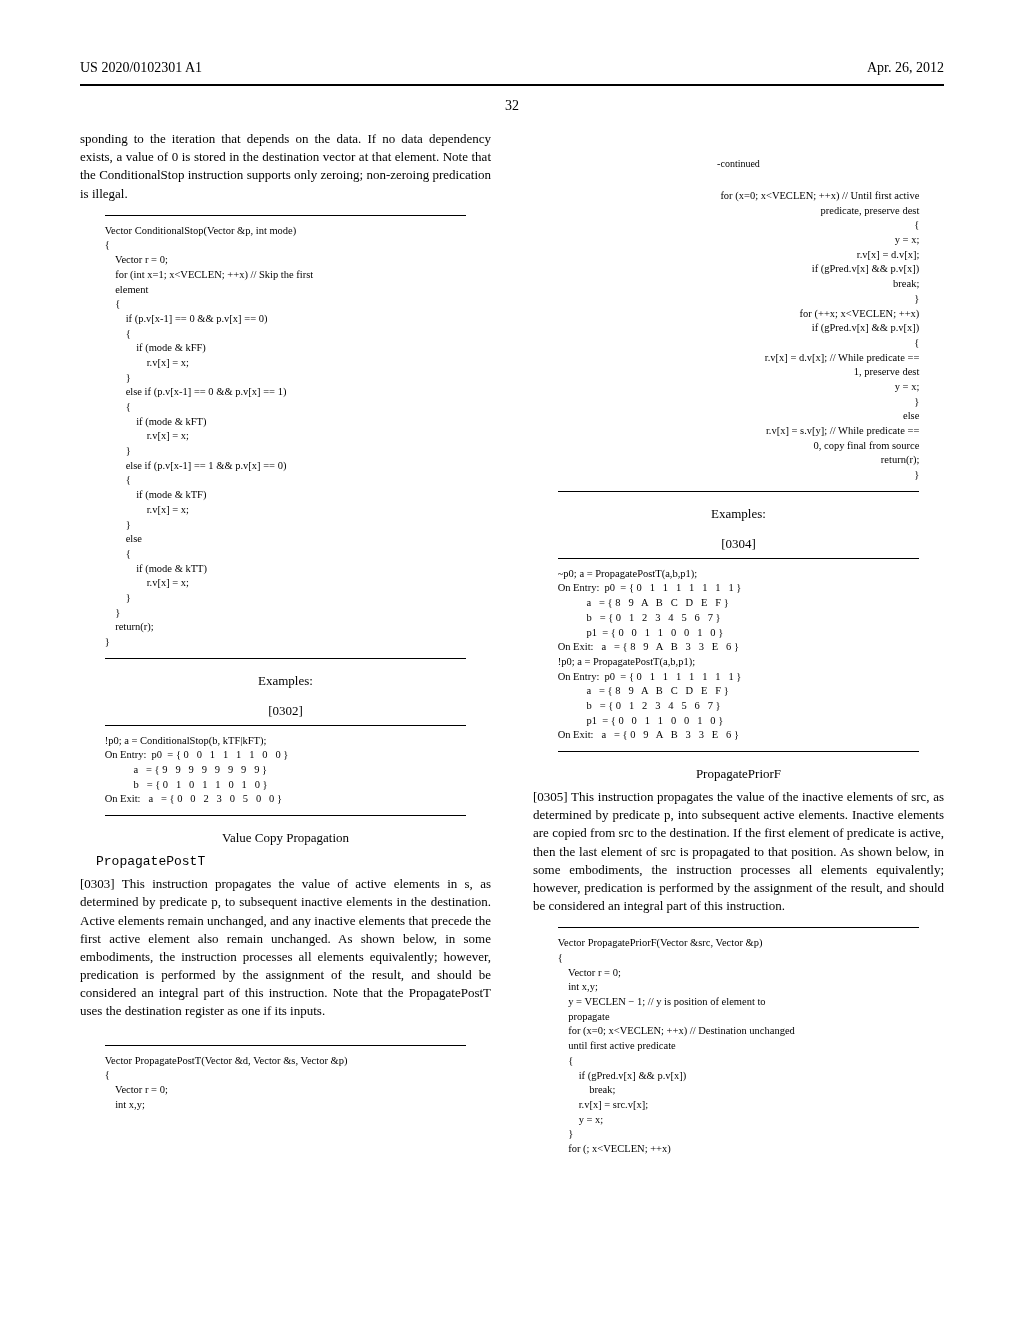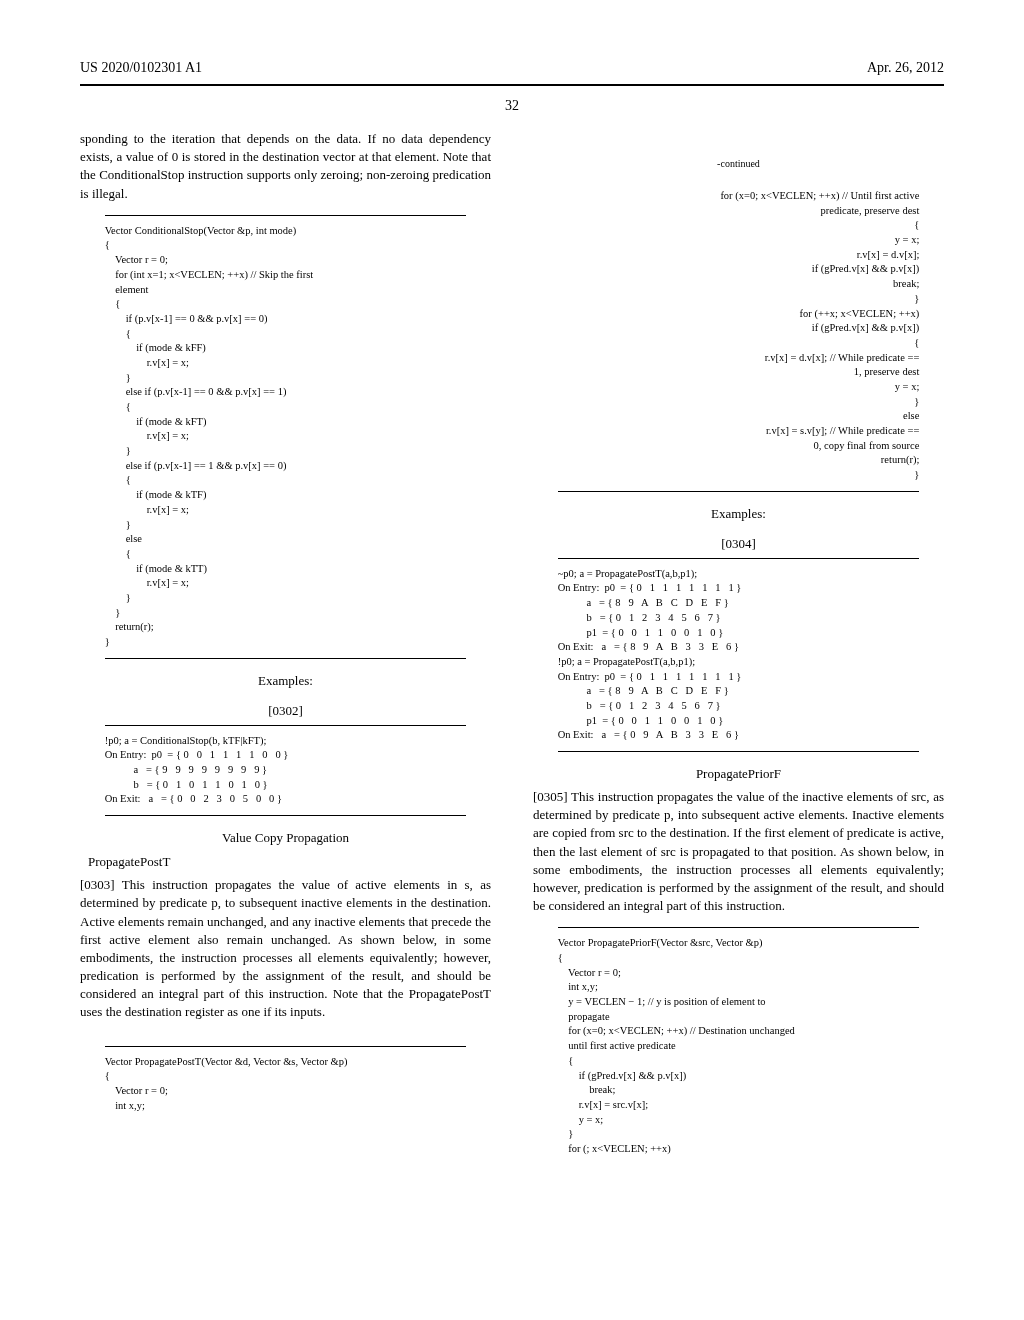--- a/index.html
+++ b/index.html
@@ -67,7 +67,8 @@
       text-align: center;
     }
     .sub-label {
-      margin: 8px 0 6px 8px;
+      margin: 8px 0 6px 16px;
+      font-family: Liberation Mono, monospace;
     }
     .para-num {
       font-weight: normal;

